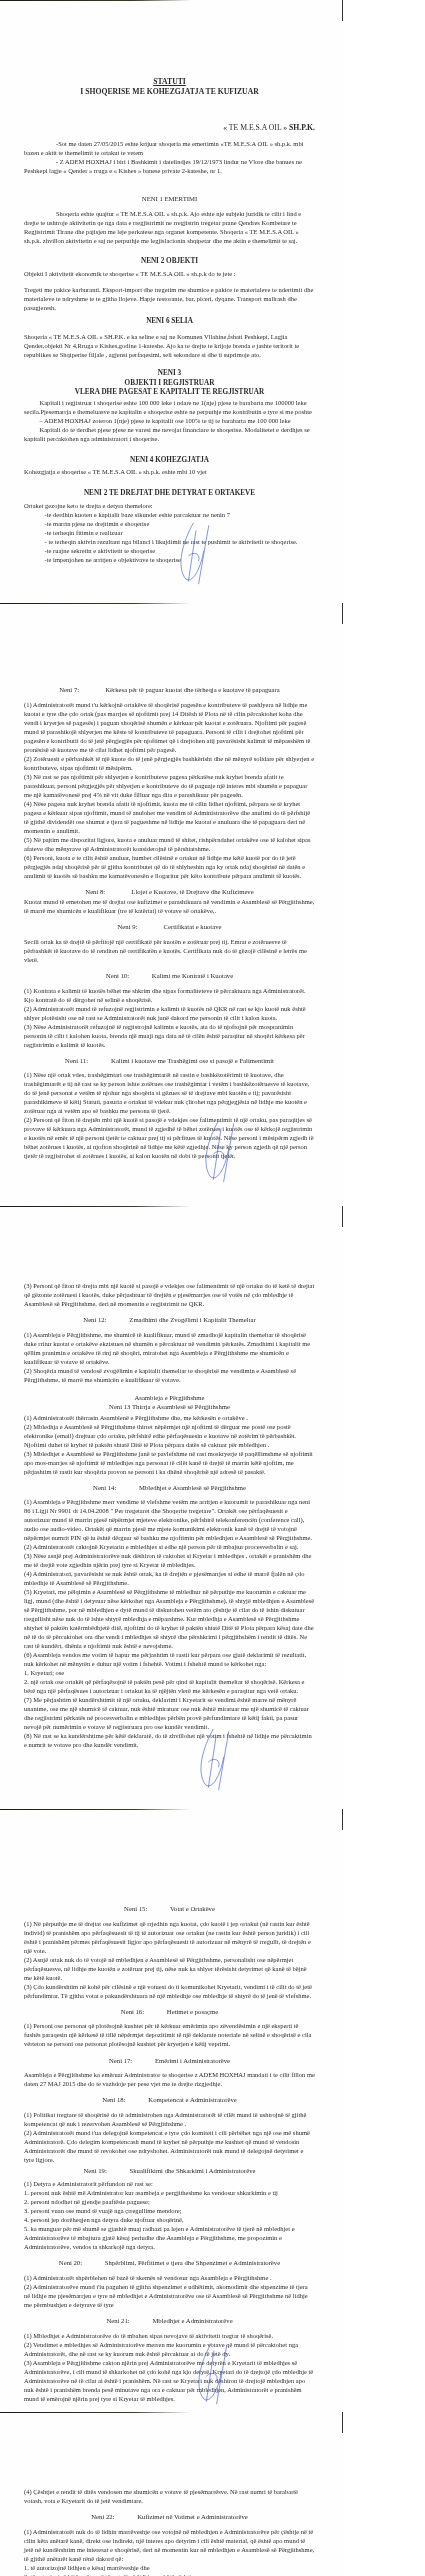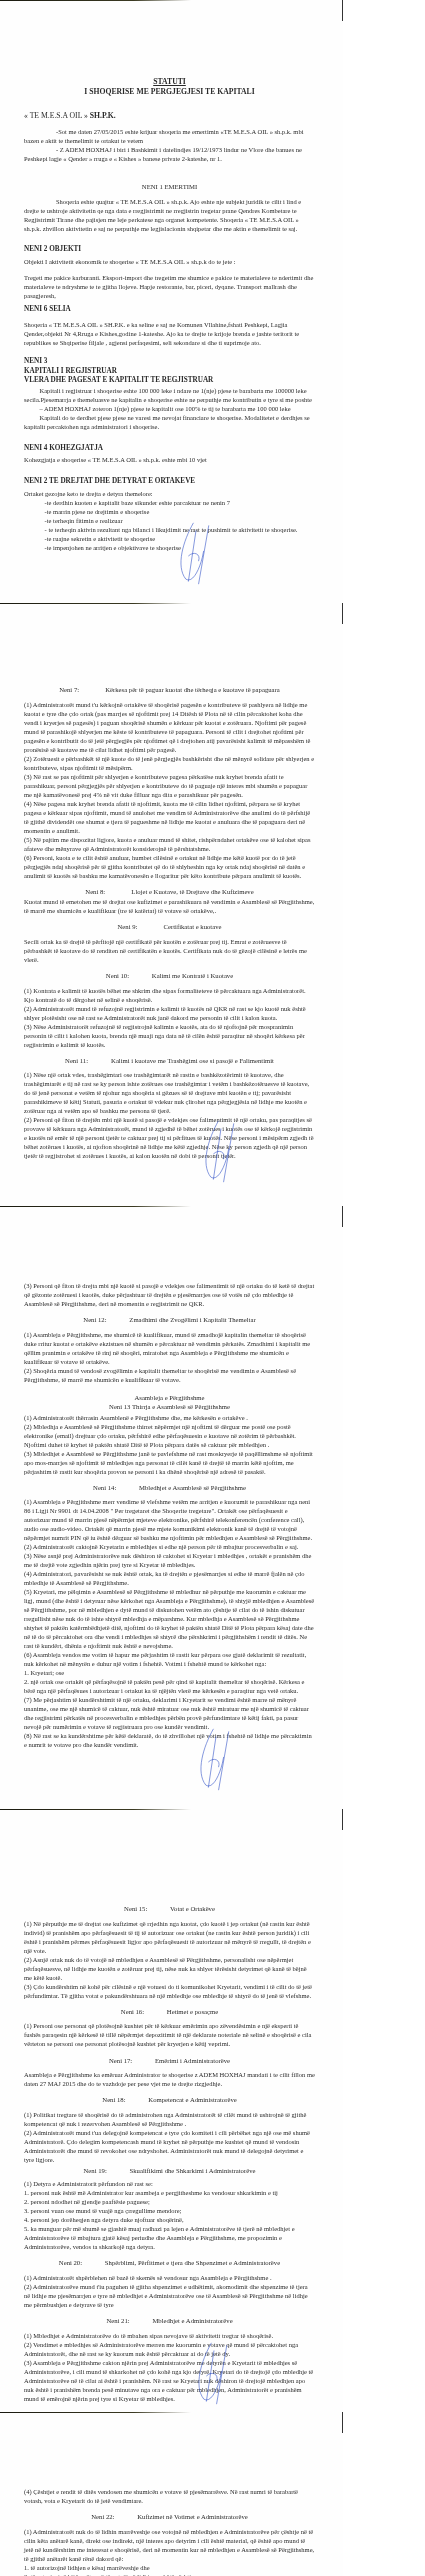--- a/index.html
+++ b/index.html
@@ -42,7 +42,7 @@
 <div class="page p1">
   <div class="content">
     <div class="title u">STATUTI</div>
-    <div class="title">I SHOQERISE ME PERGJEGJESI TE KAPITALI</div>
+    <div class="title">I SHOQERISE ME KOHEZGJATJA TE KUFIZUAR</div>
     <div class="company">
       <span>«  TE M.E.S.A OIL  »</span>
       <b>SH.P.K.</b>

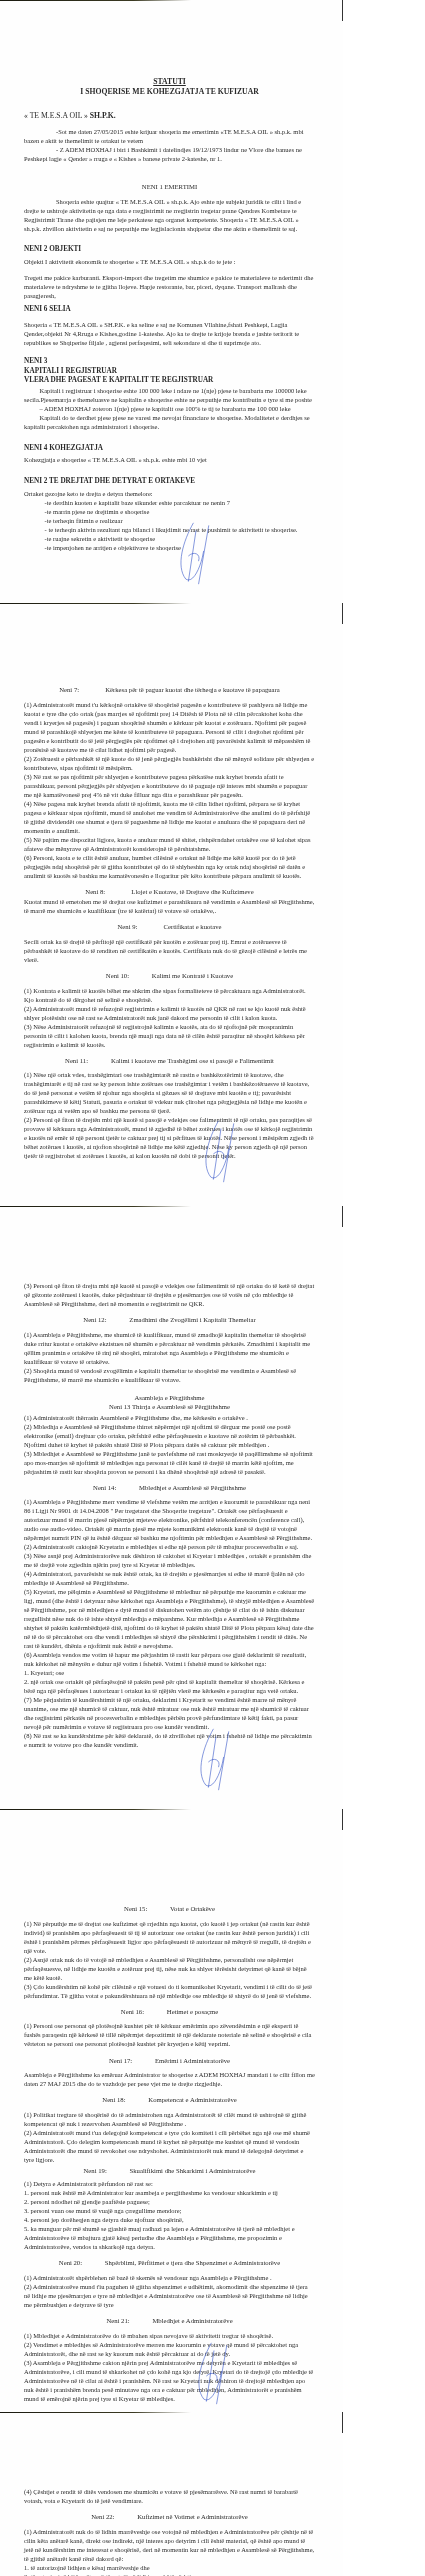--- a/index.html
+++ b/index.html
@@ -24,7 +24,7 @@
 
   .title { text-align: center; font-weight: bold; font-size: 7.7px; line-height: 9.8px; }
   .title.u { text-decoration: underline; }
-  .company { text-align: left; font-size: 7.7px; margin-top: 14px; }
+  .company { text-align: right; font-size: 7.7px; margin-top: 26px; }
   .company b { font-weight: bold; }
   .para { margin: 0; text-align: left; }
   .indent { text-indent: 32px; }

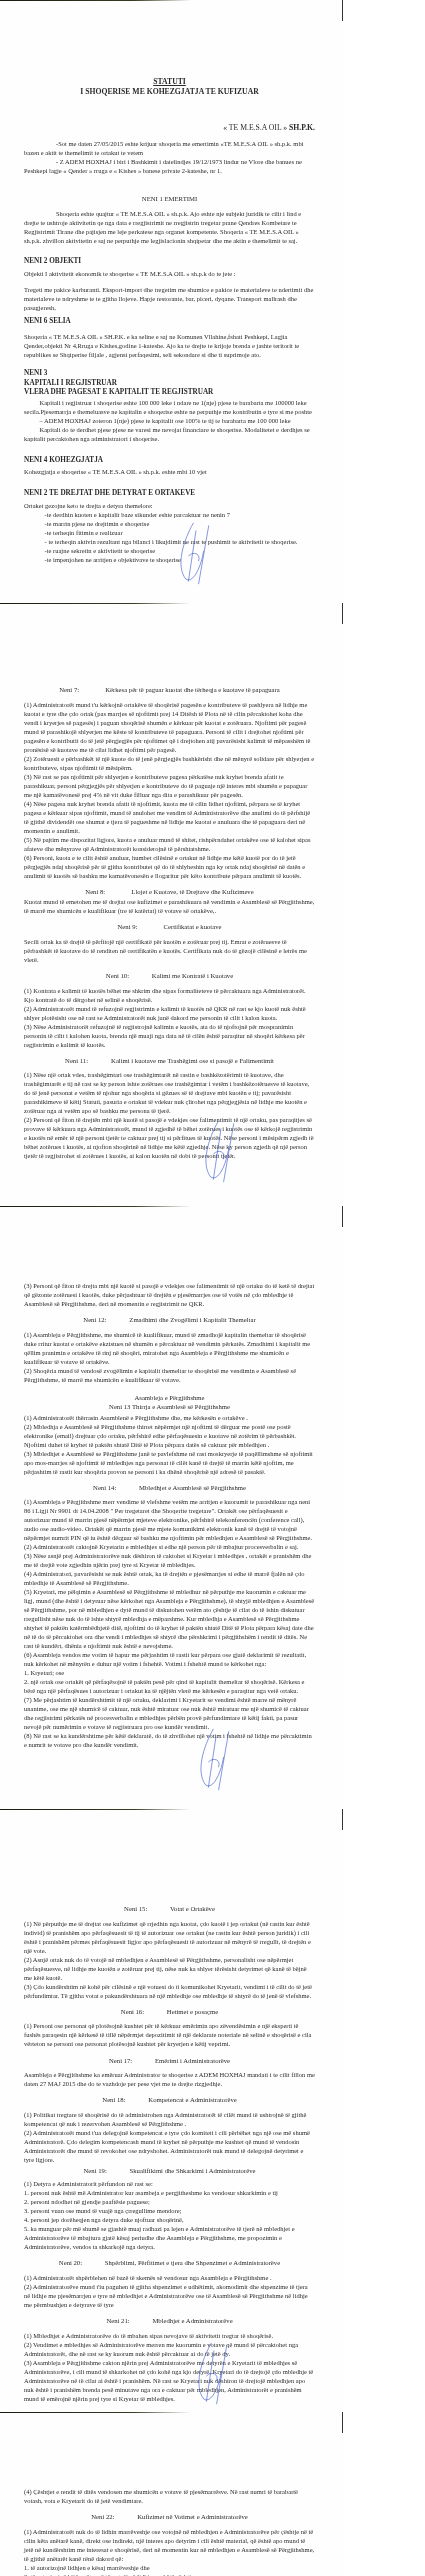--- a/index.html
+++ b/index.html
@@ -30,7 +30,7 @@
   .indent { text-indent: 32px; }
   .sp { height: 7.2px; }
   .sp-lg { height: 12.4px; }
-  .heading-b { text-align: left; font-weight: bold; font-size: 7.2px; line-height: 9.8px; margin: 5.2px 0 2.1px; }
+  .heading-b { text-align: center; font-weight: bold; font-size: 7.2px; line-height: 9.8px; margin: 5.2px 0 2.1px; }
   .heading { text-align: center; font-size: 6.7px; line-height: 9.3px; margin: 7.2px 0 5.2px; }
   .heading .num { display: inline-block; width: 46px; text-align: left; }
   .list-item { padding-left: 20.6px; }

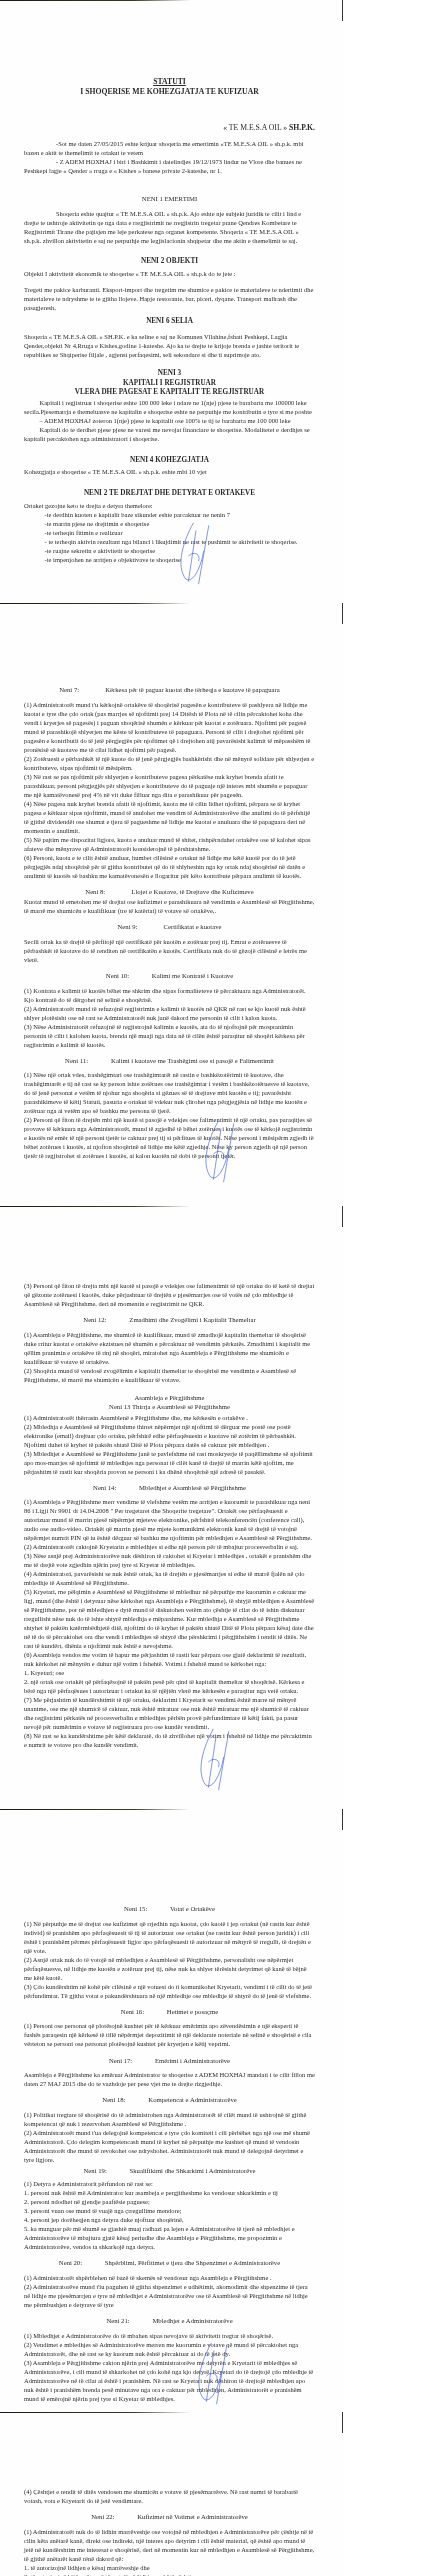--- a/index.html
+++ b/index.html
@@ -67,7 +67,7 @@
     <div class="sp"></div>
 
     <div class="heading-b" style="margin:2.1px 0 0">NENI 3</div>
-    <div class="heading-b" style="margin:0">KAPITALI I REGJISTRUAR</div>
+    <div class="heading-b" style="margin:0">OBJEKTI I REGJISTRUAR</div>
     <div class="heading-b" style="margin:0">VLERA DHE PAGESAT E KAPITALIT TE REGJISTRUAR</div>
     <p class="para" style="text-indent:15.5px">Kapitali i regjistruar i shoqerise eshte 100 000 leke i ndare ne 1(nje) pjese te barabarta me 100000 leke secila.Pjesemarrja e themeluasve ne kapitalin e shoqerise eshte ne perputhje me kontributin e tyre si me poshte</p>
     <p class="para" style="padding-left:15.5px">– ADEM HOXHAJ zoteron 1(nje) pjese te kapitalit ose 100% te tij te barabarta me 100 000 leke</p>

